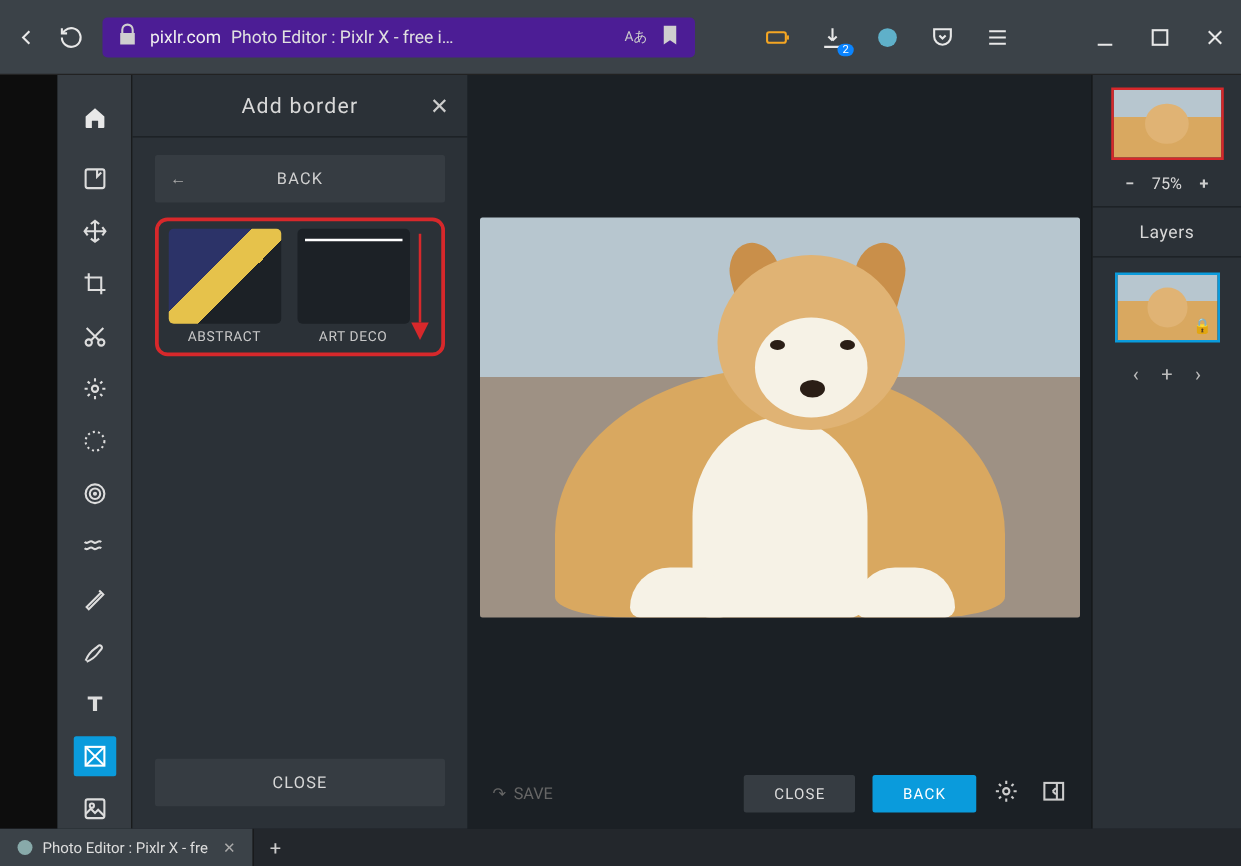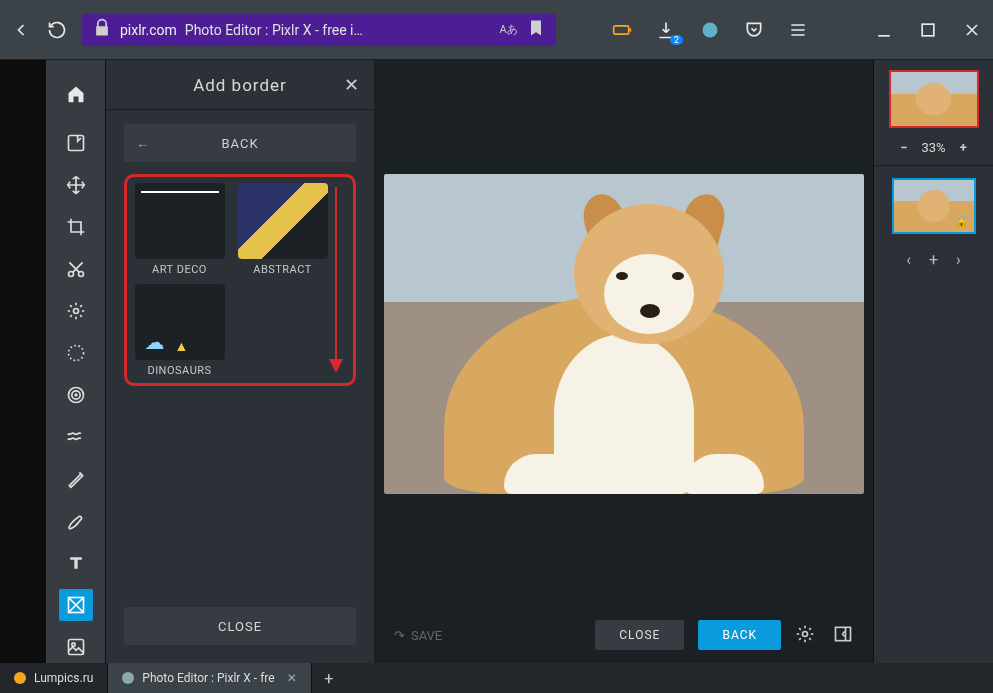--- a/index.html
+++ b/index.html
@@ -330,7 +330,7 @@
     <div class="rp-nav-thumb"></div>
     <div class="zoom">
       <span class="pm">−</span>
-      <span>33%</span>
+      <span>75%</span>
       <span class="pm">+</span>
     </div>
     <div class="layer-thumb">

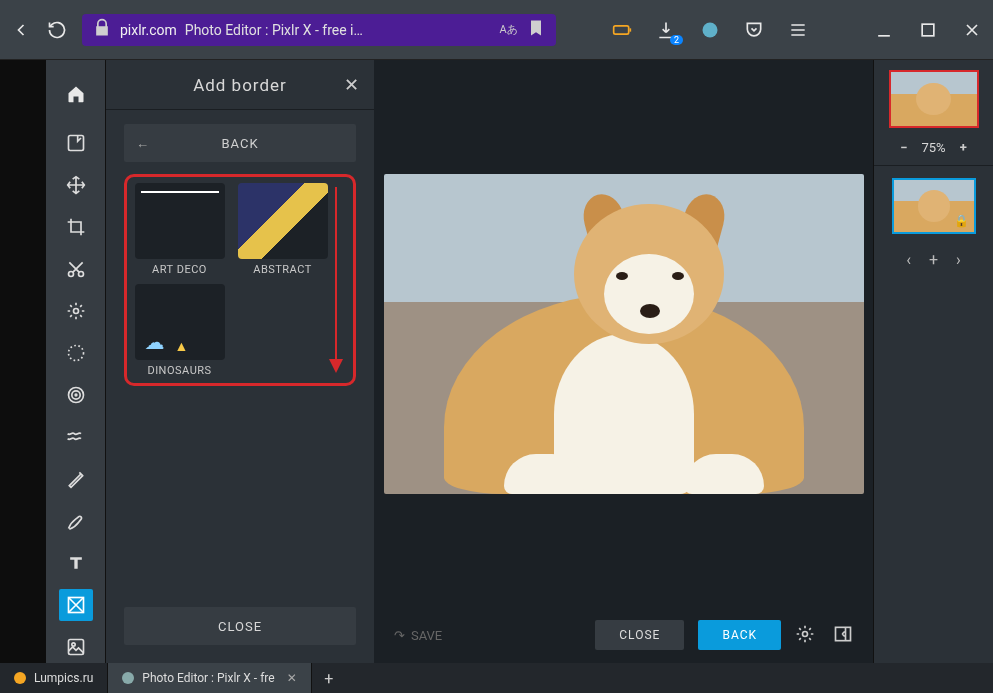--- a/index.html
+++ b/index.html
@@ -333,6 +333,7 @@
       <span>75%</span>
       <span class="pm">+</span>
     </div>
+    <div class="rp-layers-head">Layers</div>
     <div class="layer-thumb">
       <span class="lock">🔒</span>
     </div>

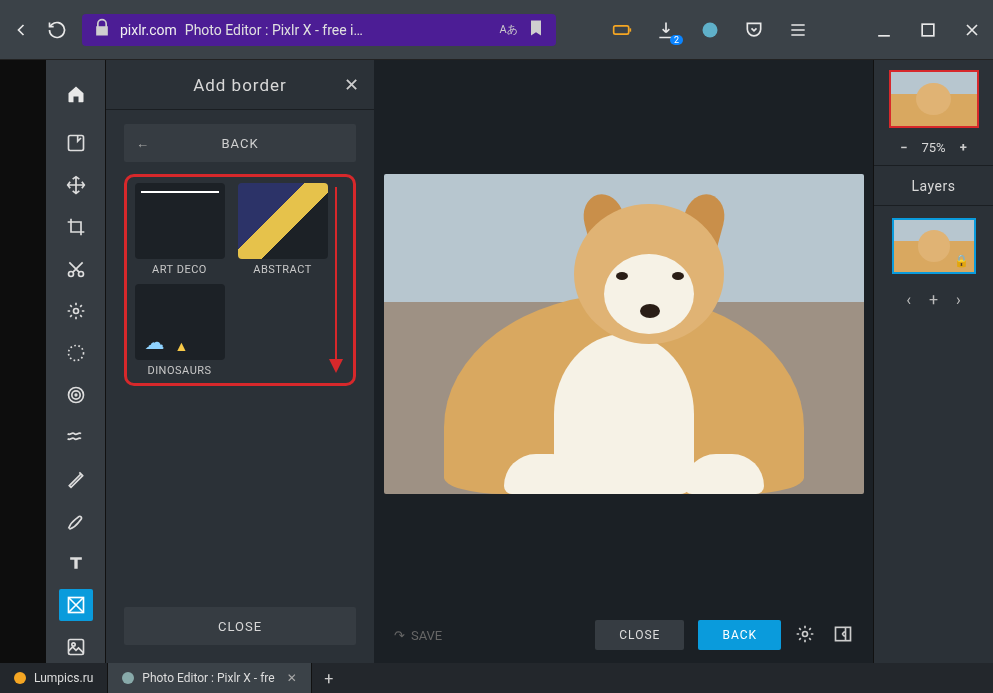--- a/index.html
+++ b/index.html
@@ -264,12 +264,12 @@
       <div class="grid-wrap">
         <div class="thumbs">
           <div class="thumb">
+            <div class="thumb-img deco-abstract"></div>
+            <div class="thumb-label">ABSTRACT</div>
+          </div>
+          <div class="thumb">
             <div class="thumb-img deco-artdeco"></div>
             <div class="thumb-label">ART DECO</div>
-          </div>
-          <div class="thumb">
-            <div class="thumb-img deco-abstract"></div>
-            <div class="thumb-label">ABSTRACT</div>
           </div>
           <div class="thumb">
             <div class="thumb-img deco-dino"></div>

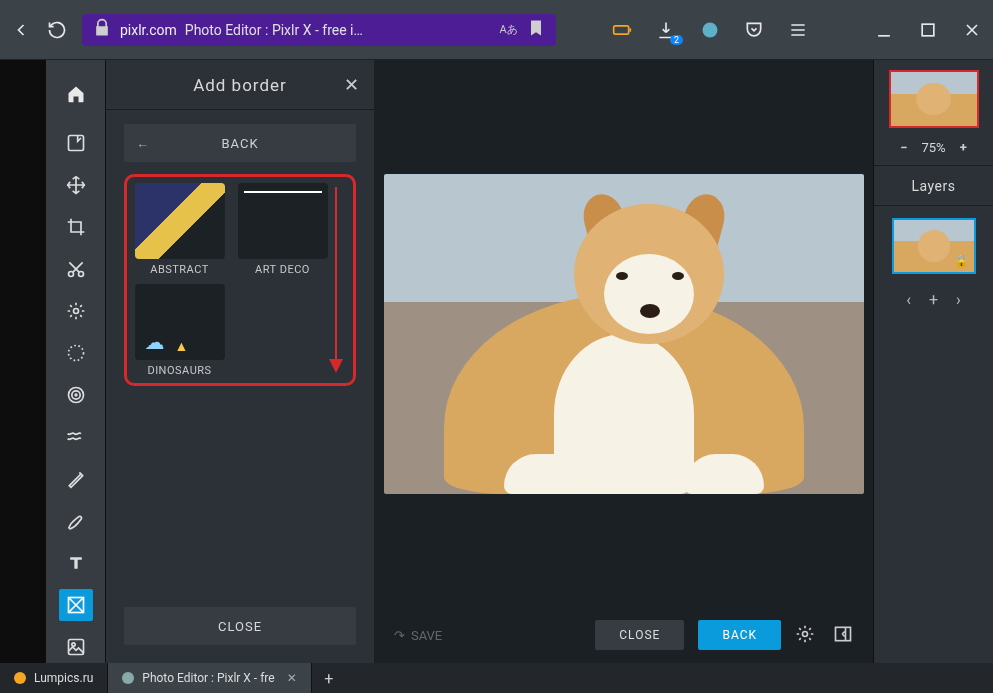--- a/index.html
+++ b/index.html
@@ -271,10 +271,6 @@
             <div class="thumb-img deco-artdeco"></div>
             <div class="thumb-label">ART DECO</div>
           </div>
-          <div class="thumb">
-            <div class="thumb-img deco-dino"></div>
-            <div class="thumb-label">DINOSAURS</div>
-          </div>
         </div>
         <div class="arrow-down">
           <div class="arrow-line"></div>

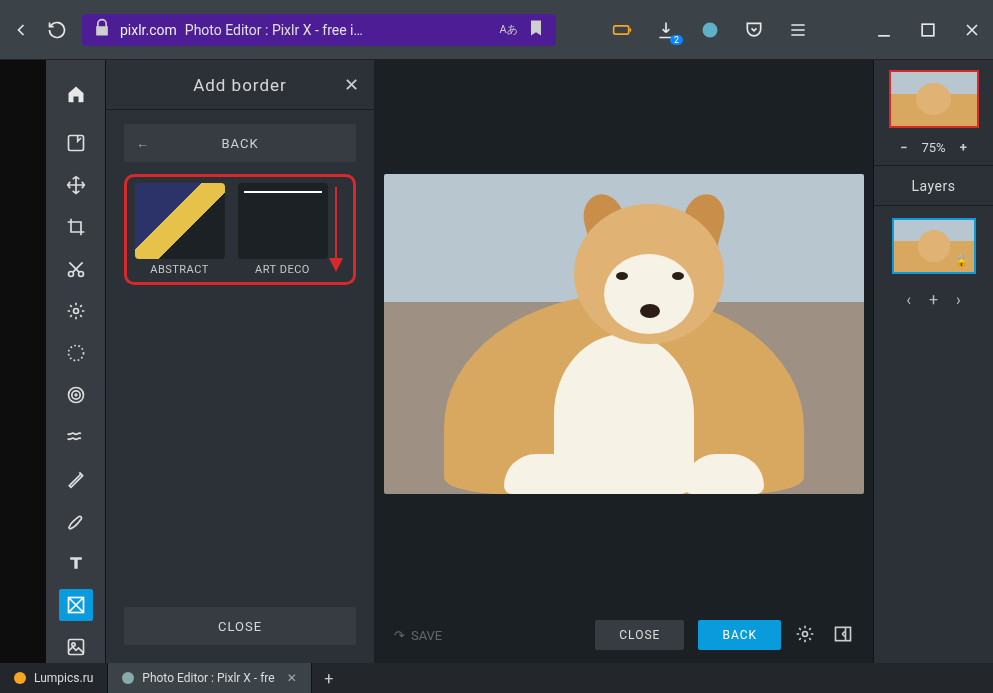--- a/index.html
+++ b/index.html
@@ -342,10 +342,6 @@
 </div>
 
 <div class="tab-bar">
-  <div class="tab">
-    <span class="fav orange"></span>
-    <span>Lumpics.ru</span>
-  </div>
   <div class="tab active">
     <span class="fav gray"></span>
     <span>Photo Editor : Pixlr X - fre</span>

